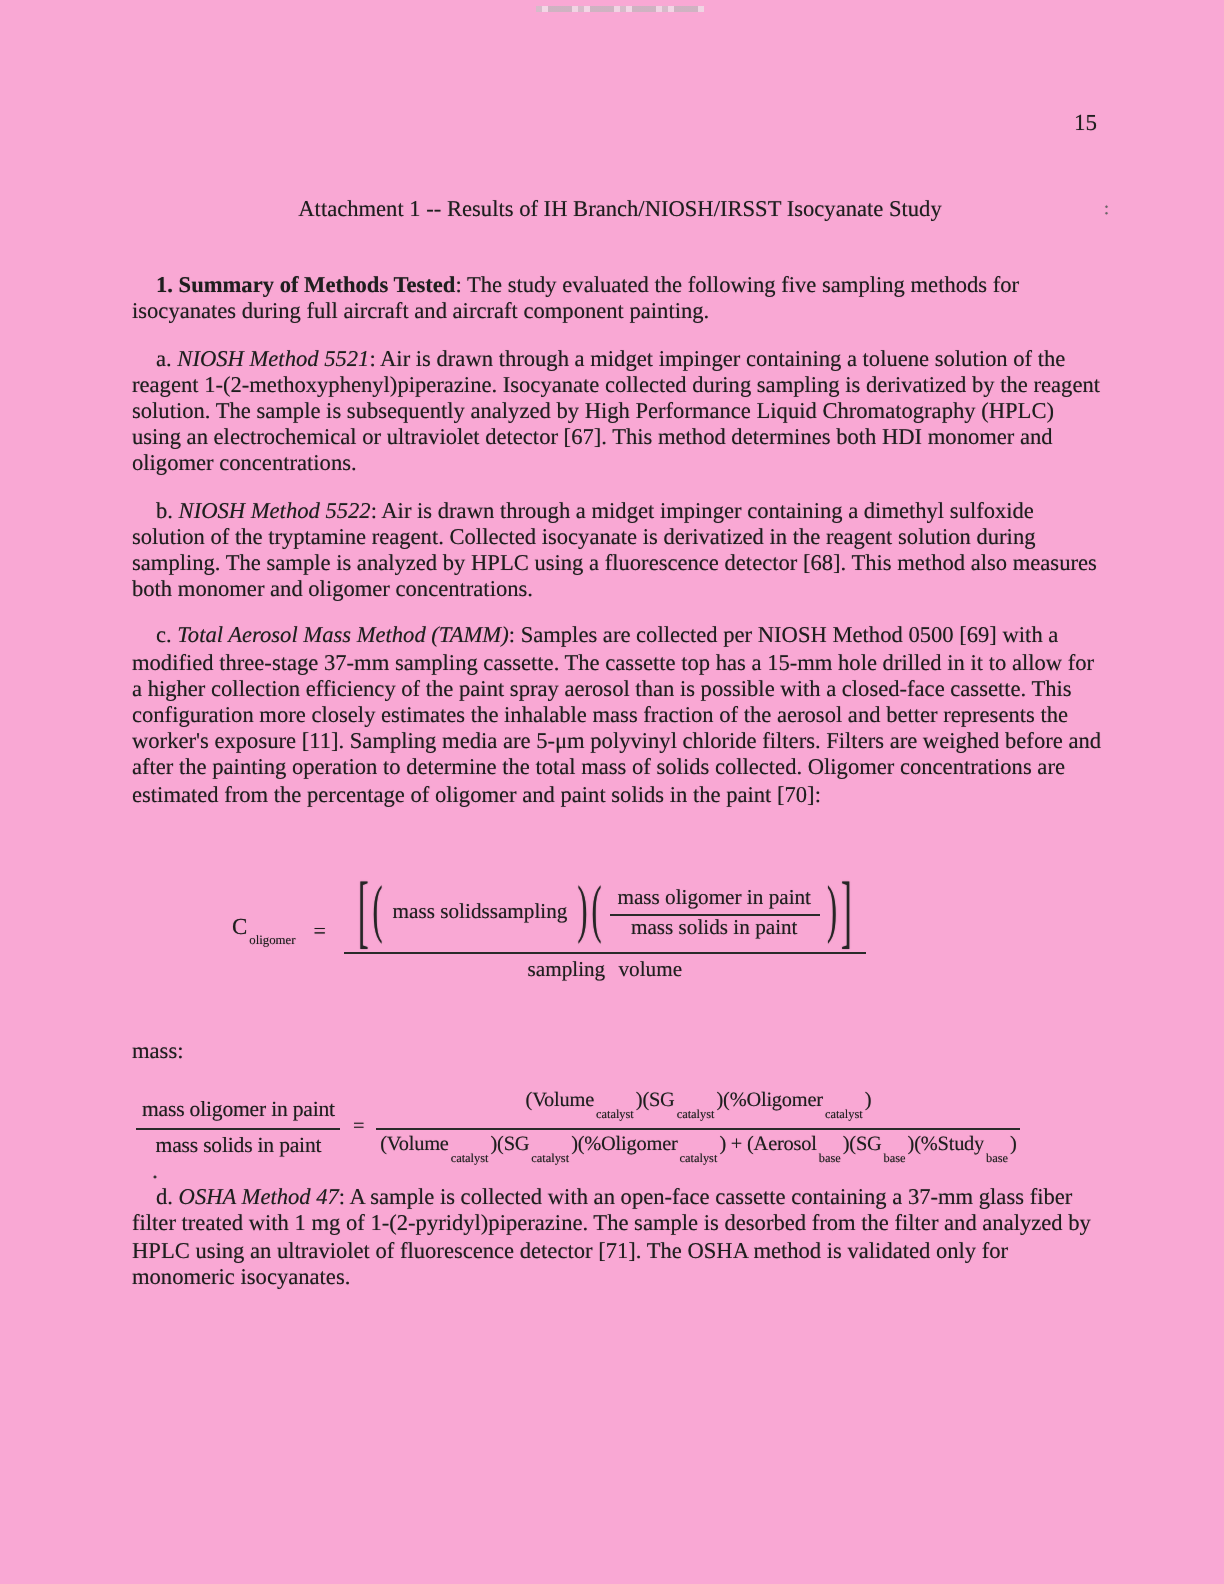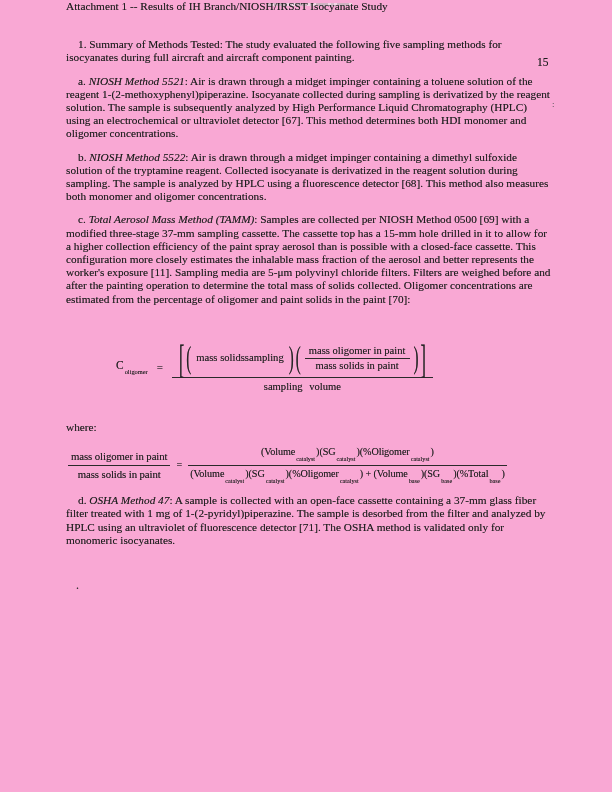--- a/index.html
+++ b/index.html
@@ -40,7 +40,8 @@
   }
   .title {
     margin: 0;
-    text-align: left;
+    padding-top: 99px;
+    text-align: center;
     font-size: 11.3px;
     font-weight: normal;
   }

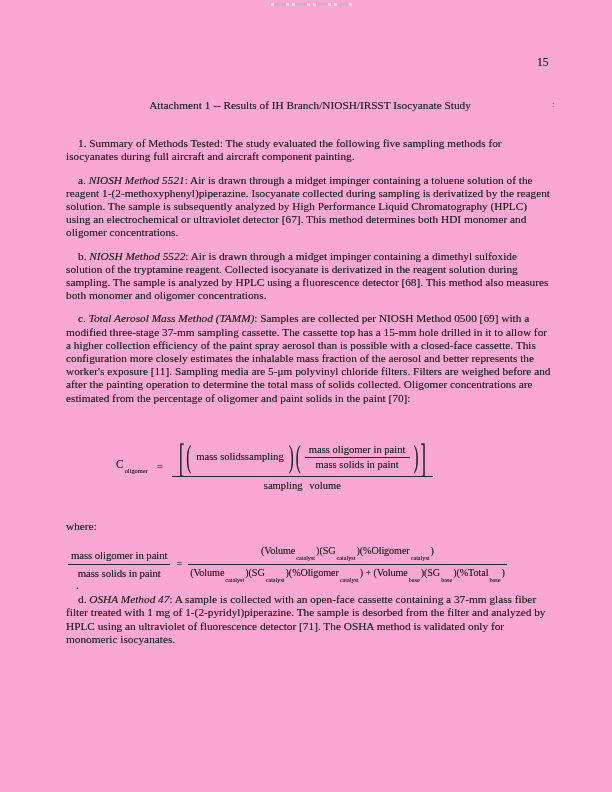--- a/index.html
+++ b/index.html
@@ -47,7 +47,7 @@
   }
   .para { margin: 10px 0 0 0; text-indent: 12px; text-align: left; }
   .para-summary { margin-top: 25px; }
-  .para b { font-weight: normal; margin-top: 44px; }
+  .para b { font-weight: bold; margin-top: 44px; }
   .para i { font-style: italic; }
   .note { margin: 34px 0 0 0; text-indent: 0; }
   .para-d { }

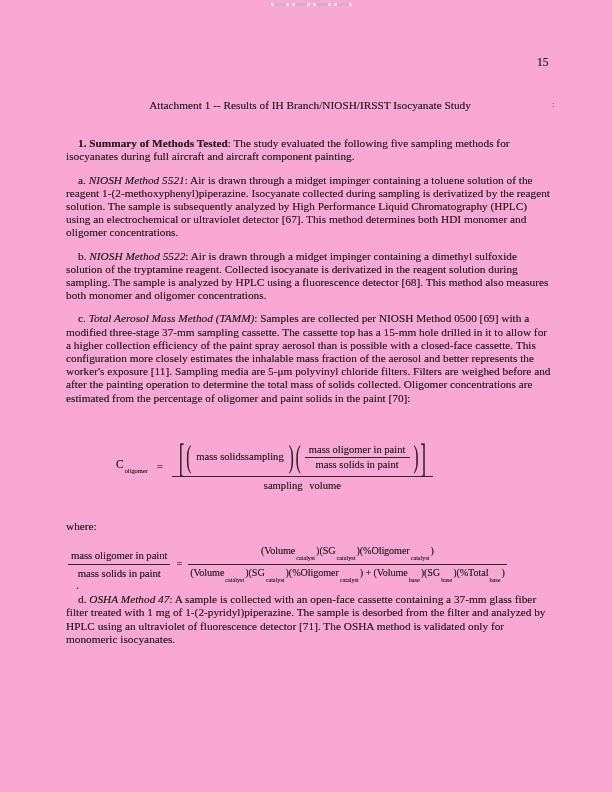--- a/index.html
+++ b/index.html
@@ -163,7 +163,7 @@
       </div>
     </div>
 
-    <p class="para where">where:</p>
+    <p class="para where">mass:</p>
 
     <div class="eq2">
       <div class="eq2-lhs">

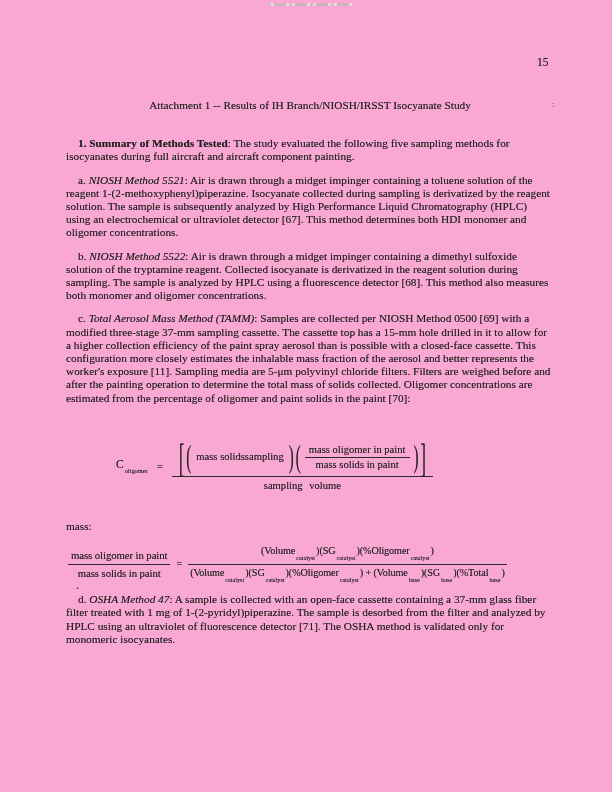--- a/index.html
+++ b/index.html
@@ -173,7 +173,7 @@
       <span>=</span>
       <div class="eq2-rhs">
         <span class="r1"><span>(Volume</span><sub>catalyst</sub><span>)(SG</span><sub>catalyst</sub><span>)(%Oligomer</span><sub>catalyst</sub><span>)</span></span>
-        <span class="r2"><span>(Volume</span><sub>catalyst</sub><span>)(SG</span><sub>catalyst</sub><span>)(%Oligomer</span><sub>catalyst</sub><span>) + (Volume</span><sub>base</sub><span>)(SG</span><sub>base</sub><span>)(%Total</span><sub>base</sub><span>)</span></span>
+        <span class="r2"><span>(Volume</span><sub>catalyst</sub><span>)(SG</span><sub>catalyst</sub><span>)(%Oligomer</span><sub>catalyst</sub><span>) + (Aerosol</span><sub>base</sub><span>)(SG</span><sub>base</sub><span>)(%Total</span><sub>base</sub><span>)</span></span>
       </div>
     </div>
 

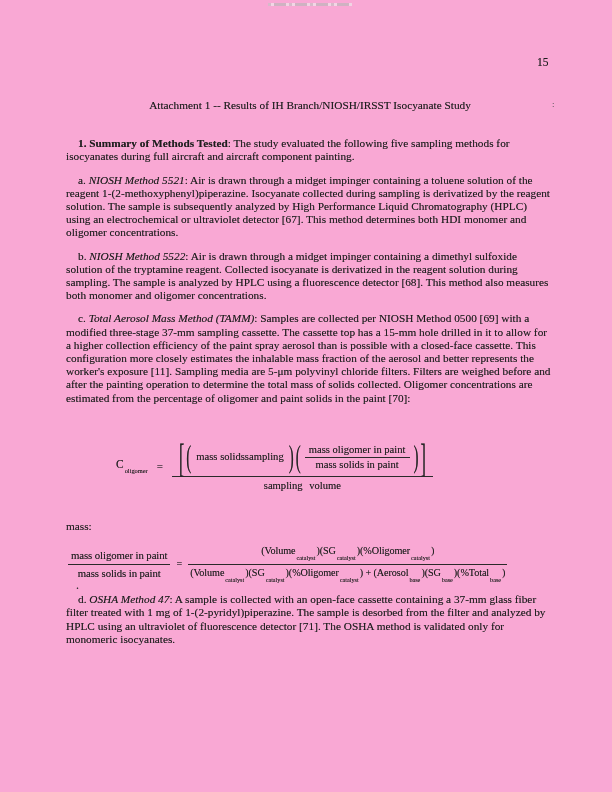--- a/index.html
+++ b/index.html
@@ -173,7 +173,7 @@
       <span>=</span>
       <div class="eq2-rhs">
         <span class="r1"><span>(Volume</span><sub>catalyst</sub><span>)(SG</span><sub>catalyst</sub><span>)(%Oligomer</span><sub>catalyst</sub><span>)</span></span>
-        <span class="r2"><span>(Volume</span><sub>catalyst</sub><span>)(SG</span><sub>catalyst</sub><span>)(%Oligomer</span><sub>catalyst</sub><span>) + (Aerosol</span><sub>base</sub><span>)(SG</span><sub>base</sub><span>)(%Total</span><sub>base</sub><span>)</span></span>
+        <span class="r2"><span>(Volume</span><sub>catalyst</sub><span>)(SG</span><sub>catalyst</sub><span>)(%Oligomer</span><sub>catalyst</sub><span>) + (Aerosol</span><sub>base</sub><span>)(SG</span><sub>base</sub><span>)(%Study</span><sub>base</sub><span>)</span></span>
       </div>
     </div>
 

